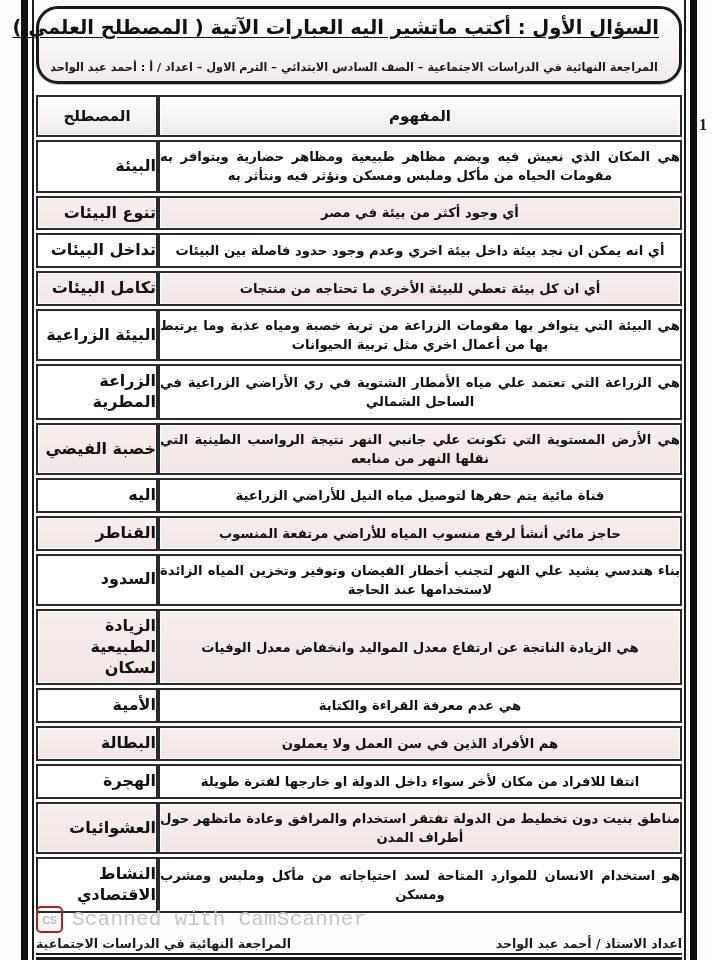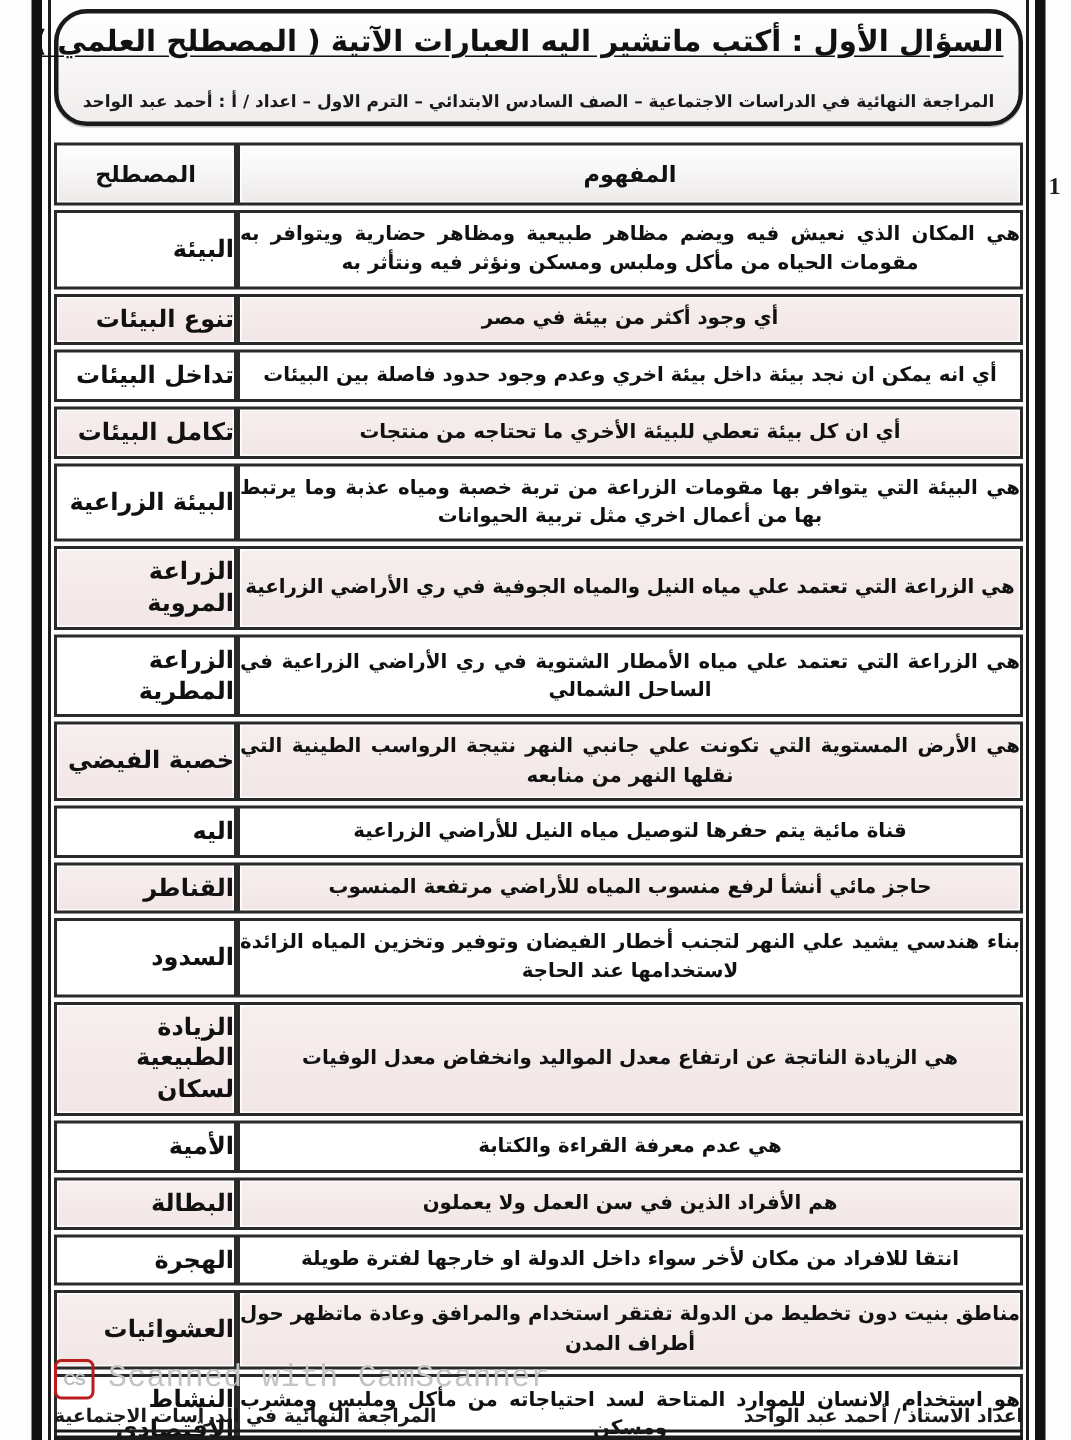--- a/index.html
+++ b/index.html
@@ -70,7 +70,7 @@
     border: 3px solid #1a1a1a;
     border-radius: 22px;
     background: linear-gradient(#ffffff, #f0ecec);
-    padding: 6px 10px 7px 10px;
+    padding: 6px 20px 7px 10px;
     text-align: center;
     box-shadow: 0 1px 0 #bdbdbd;
   }

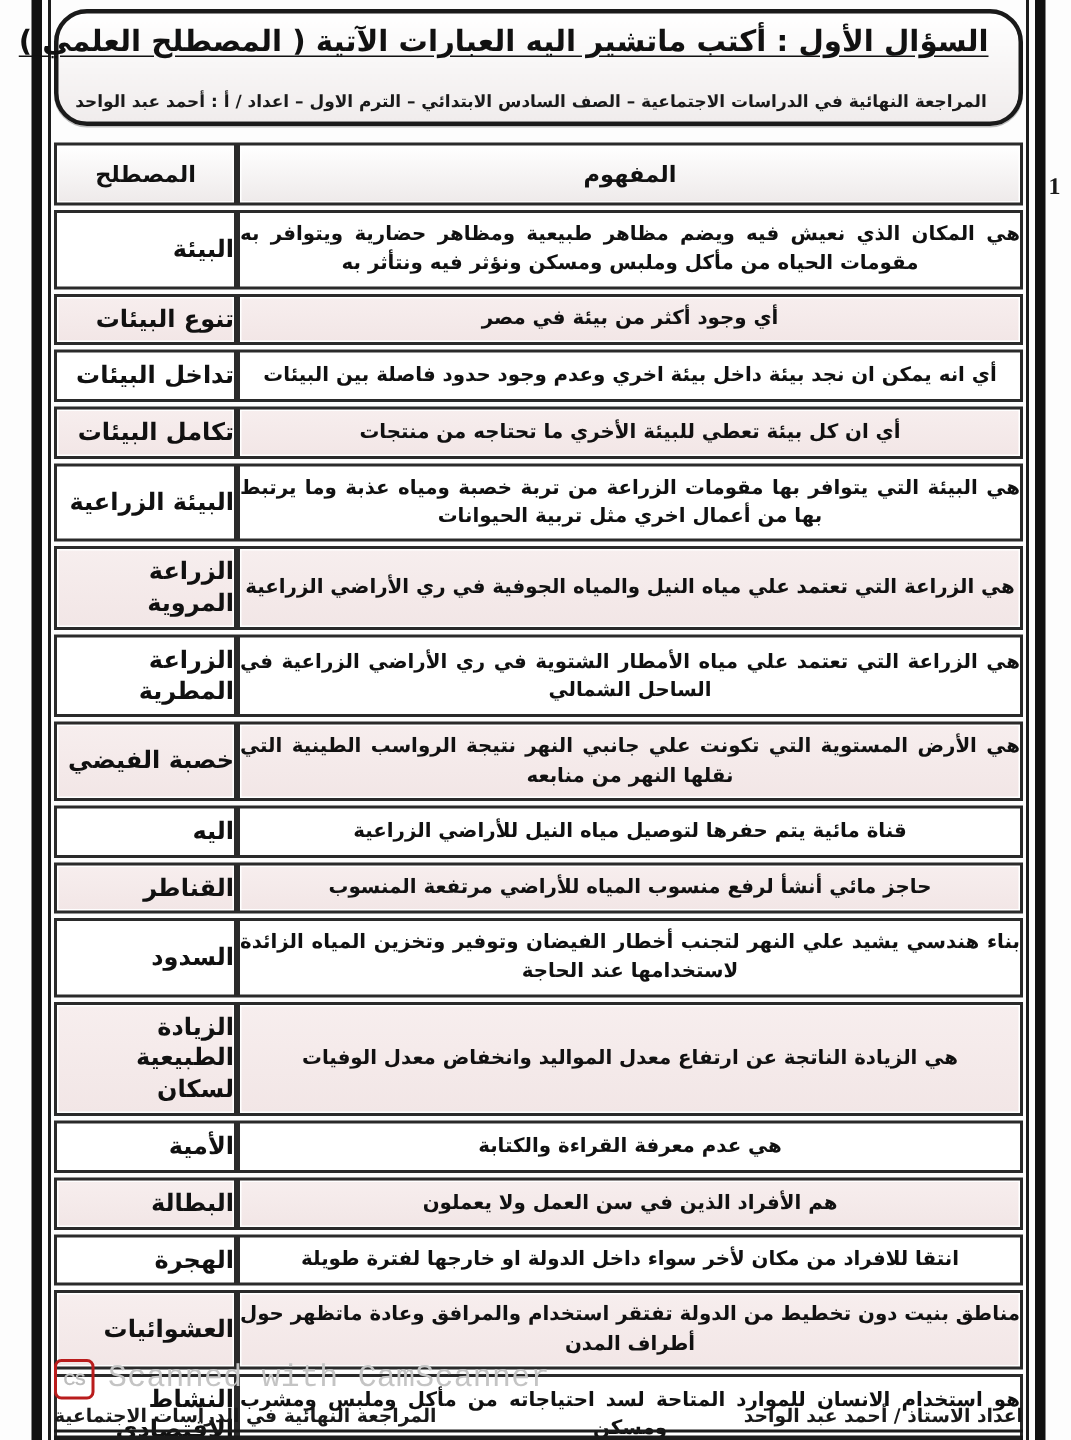--- a/index.html
+++ b/index.html
@@ -244,10 +244,6 @@
             <td class="def-cell two-line">هي البيئة التي يتوافر بها مقومات الزراعة من تربة خصبة ومياه عذبة وما يرتبط بها من أعمال اخري مثل تربية الحيوانات</td>
             <td class="term-cell">البيئة الزراعية</td>
           </tr>
-          <tr class="row-pink">
-            <td class="def-cell two-line">هي الزراعة التي تعتمد علي مياه النيل والمياه الجوفية في ري الأراضي الزراعية</td>
-            <td class="term-cell">الزراعة المروية</td>
-          </tr>
           <tr class="row-white">
             <td class="def-cell two-line">هي الزراعة التي تعتمد علي مياه الأمطار الشتوية في ري الأراضي الزراعية في الساحل الشمالي</td>
             <td class="term-cell">الزراعة المطرية</td>

